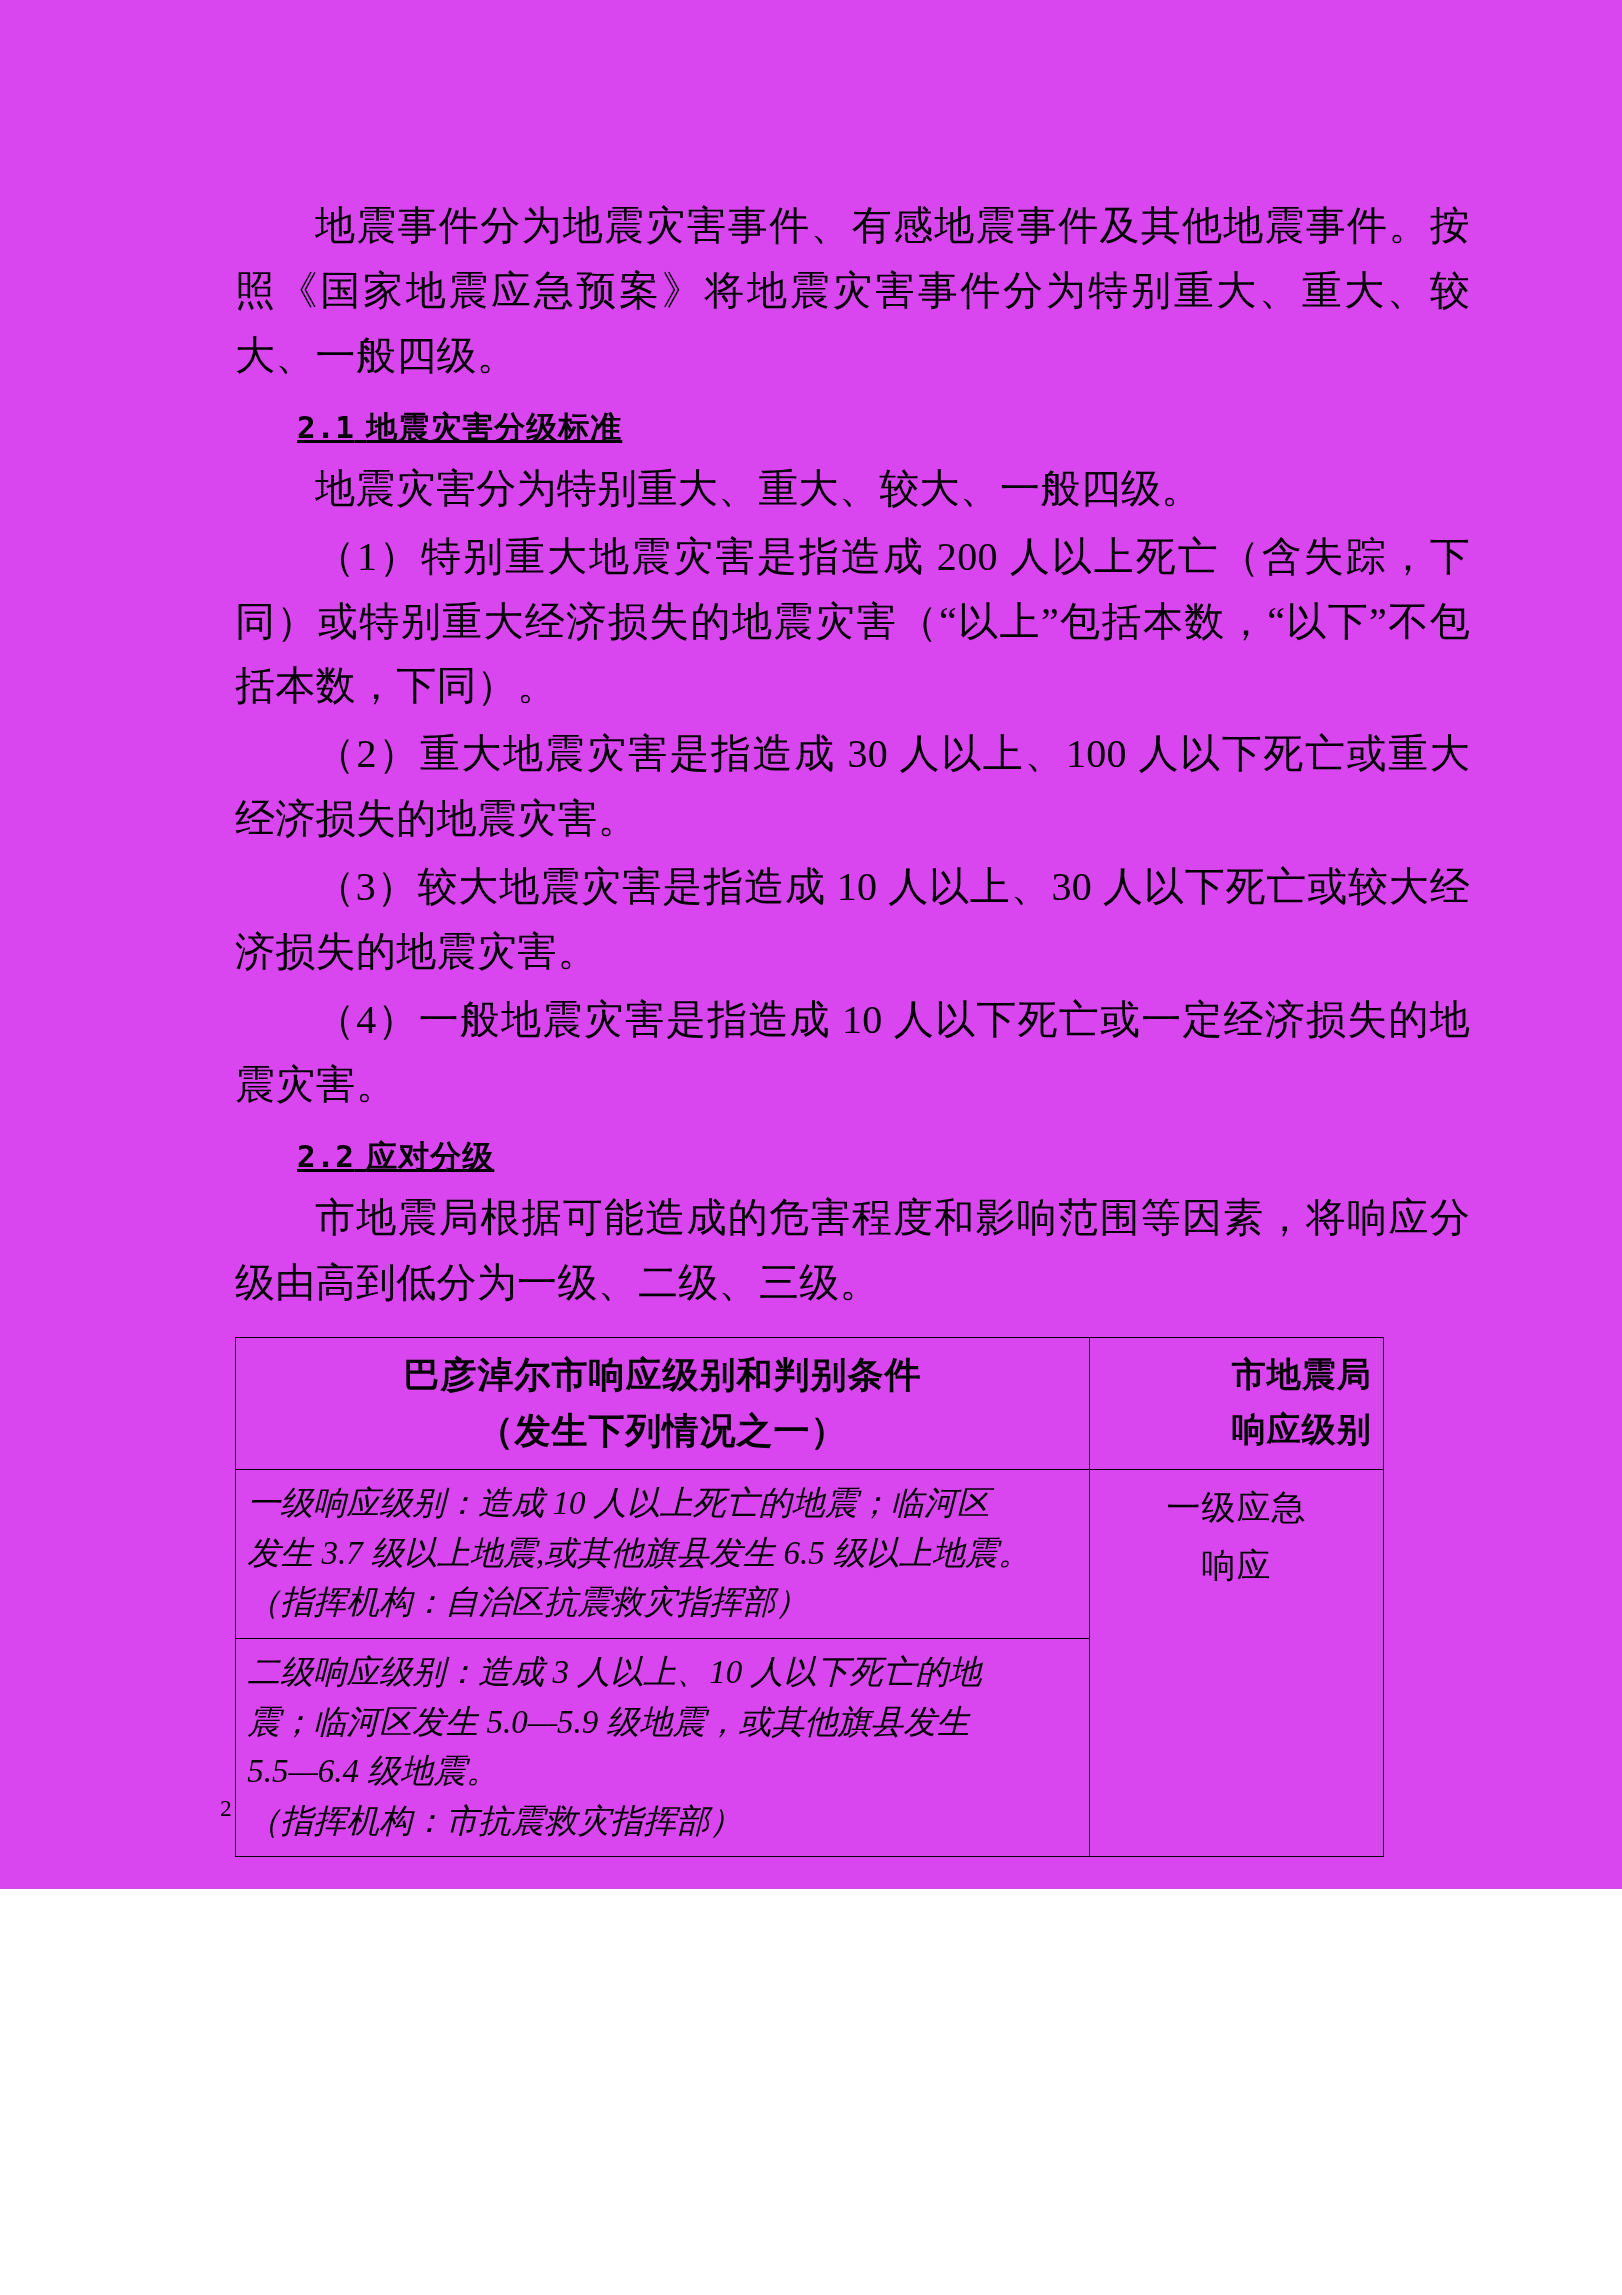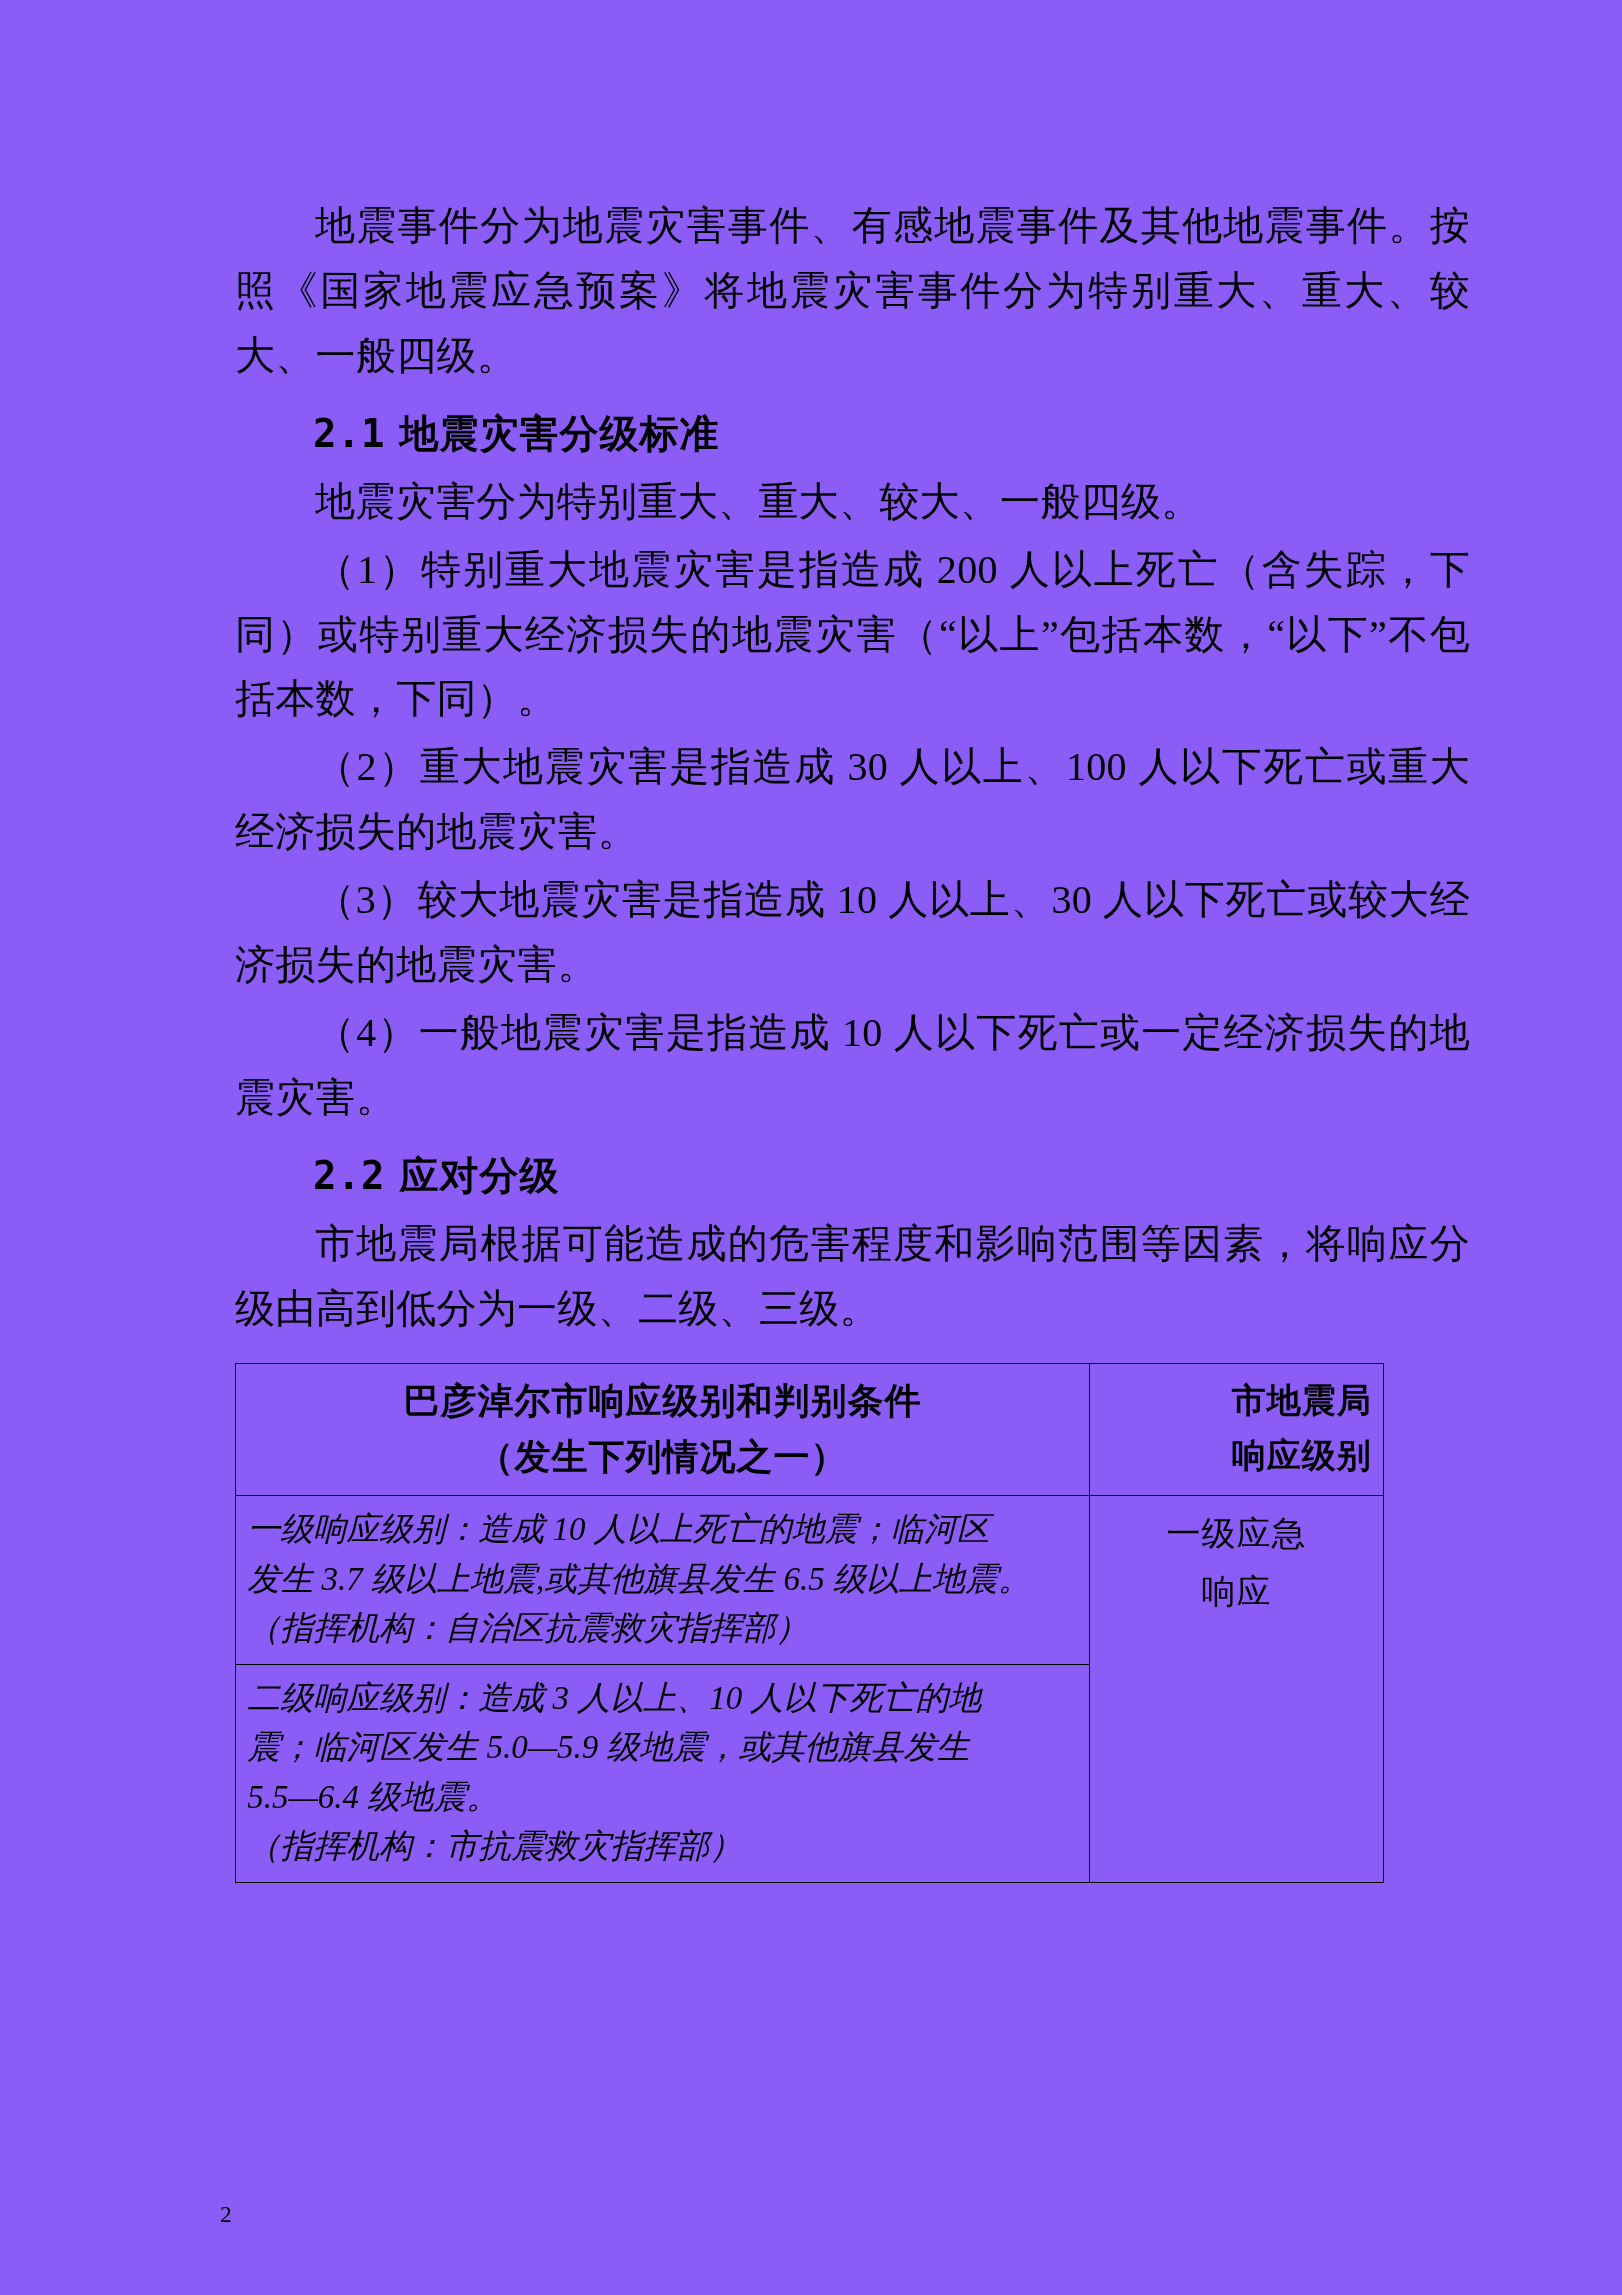--- a/index.html
+++ b/index.html
@@ -14,8 +14,8 @@
   .page {
     position: relative;
     width: 1623px;
-    height: 2295px;
-    background: #8b5cf6;
+    height: 1889px;
+    background: #d946ef;
     box-sizing: border-box;
     padding: 194px 153px 0 235px;
     overflow: hidden;

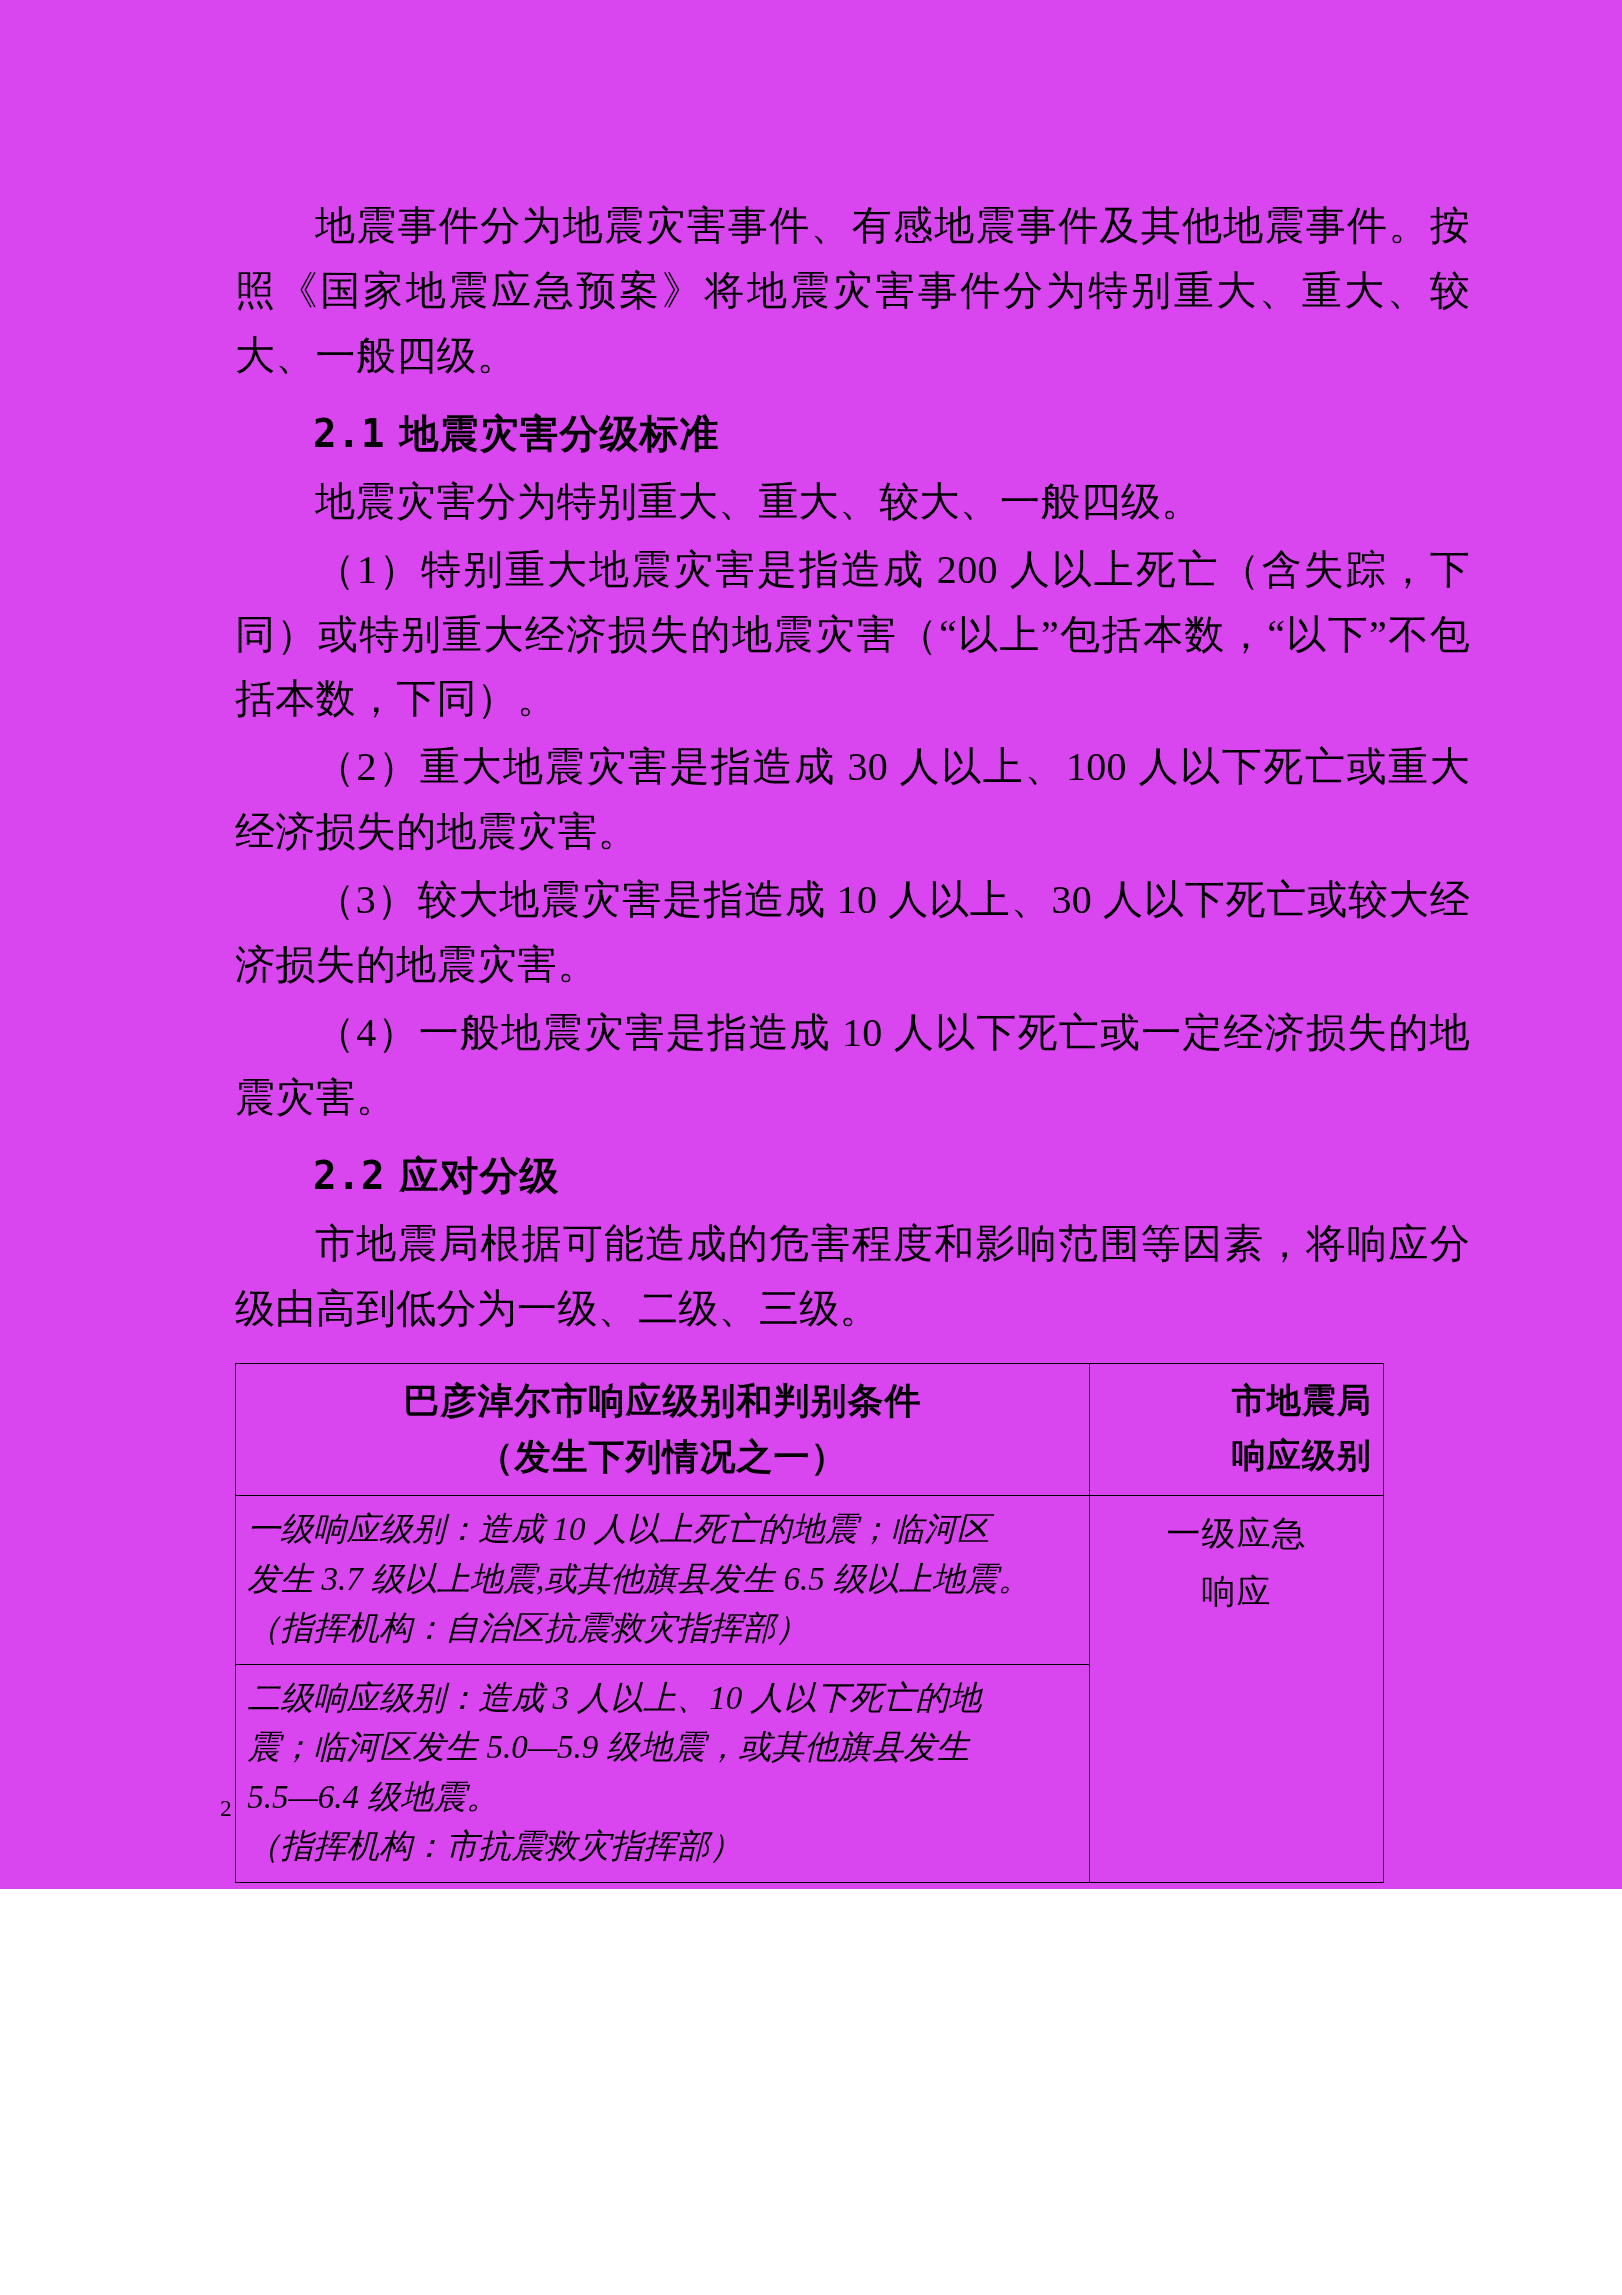--- a/index.html
+++ b/index.html
@@ -32,12 +32,13 @@
     margin: 0 0 3.1px 0;
   }
   .heading {
-    font-size: 39px;
+    font-size: 31px;
     font-weight: bold;
     letter-spacing: 1px;
     text-indent: 2em;
     margin: 13.3px 0 5.1px 0;
     font-family: "DejaVu Sans", "Liberation Sans", sans-serif;
+    text-decoration: underline;
   }
   .heading .num {
     font-family: "DejaVu Sans Mono", "Liberation Mono", monospace;

